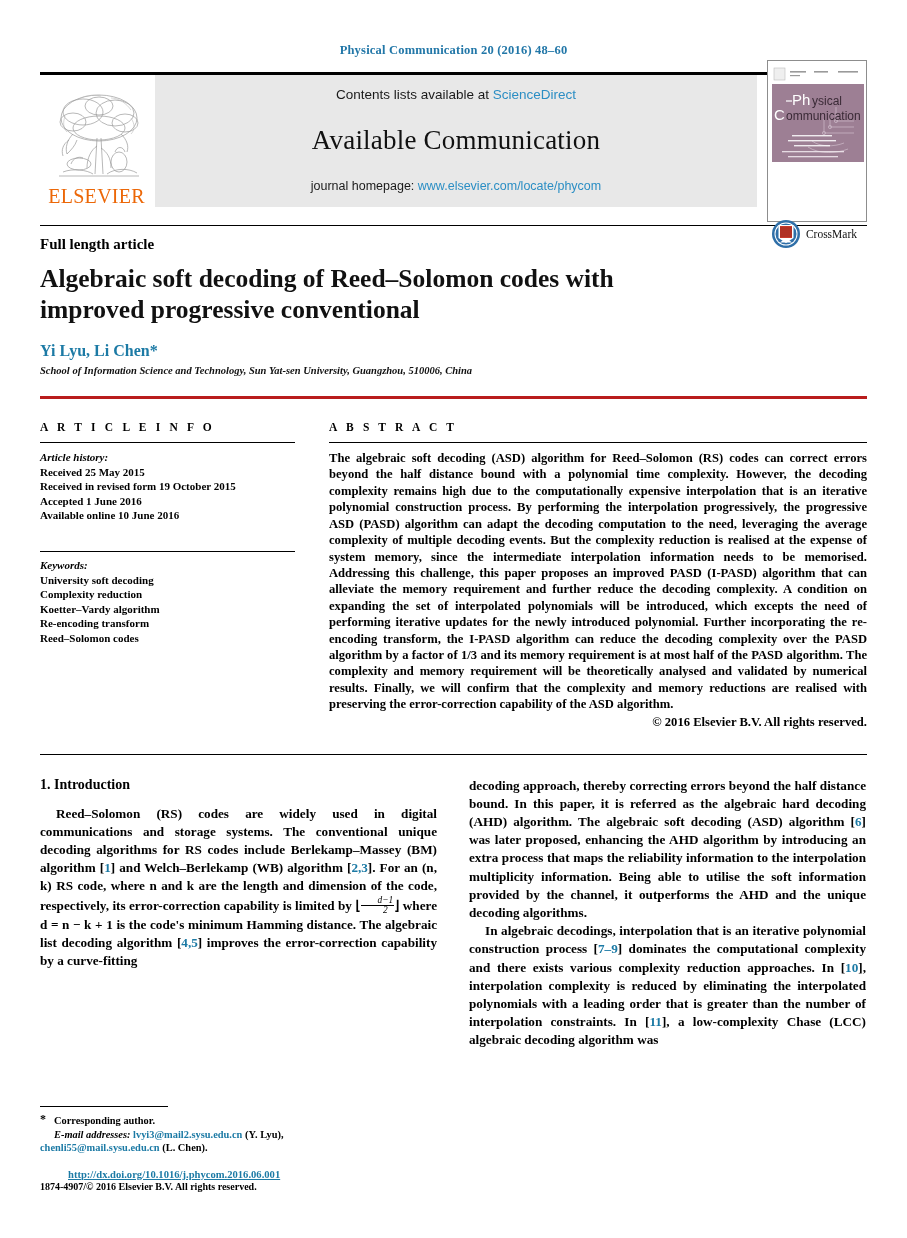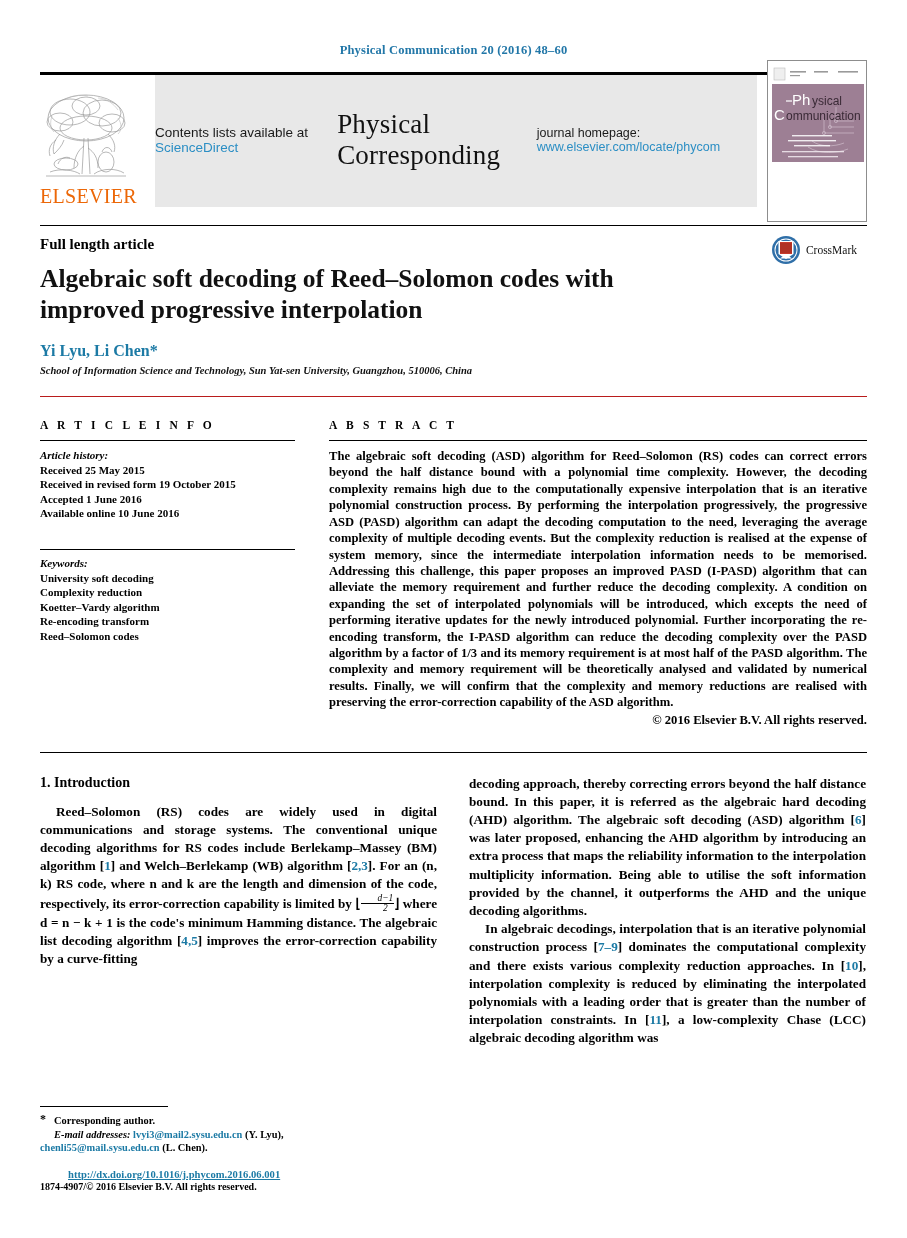--- a/index.html
+++ b/index.html
@@ -67,7 +67,7 @@
     margin-left: 10px;
     margin-right: 10px;
     display: flex;
-    flex-direction: row;
+    flex-direction: column;
     justify-content: space-between;
     align-items: center;
     padding: 12px 0 14px;

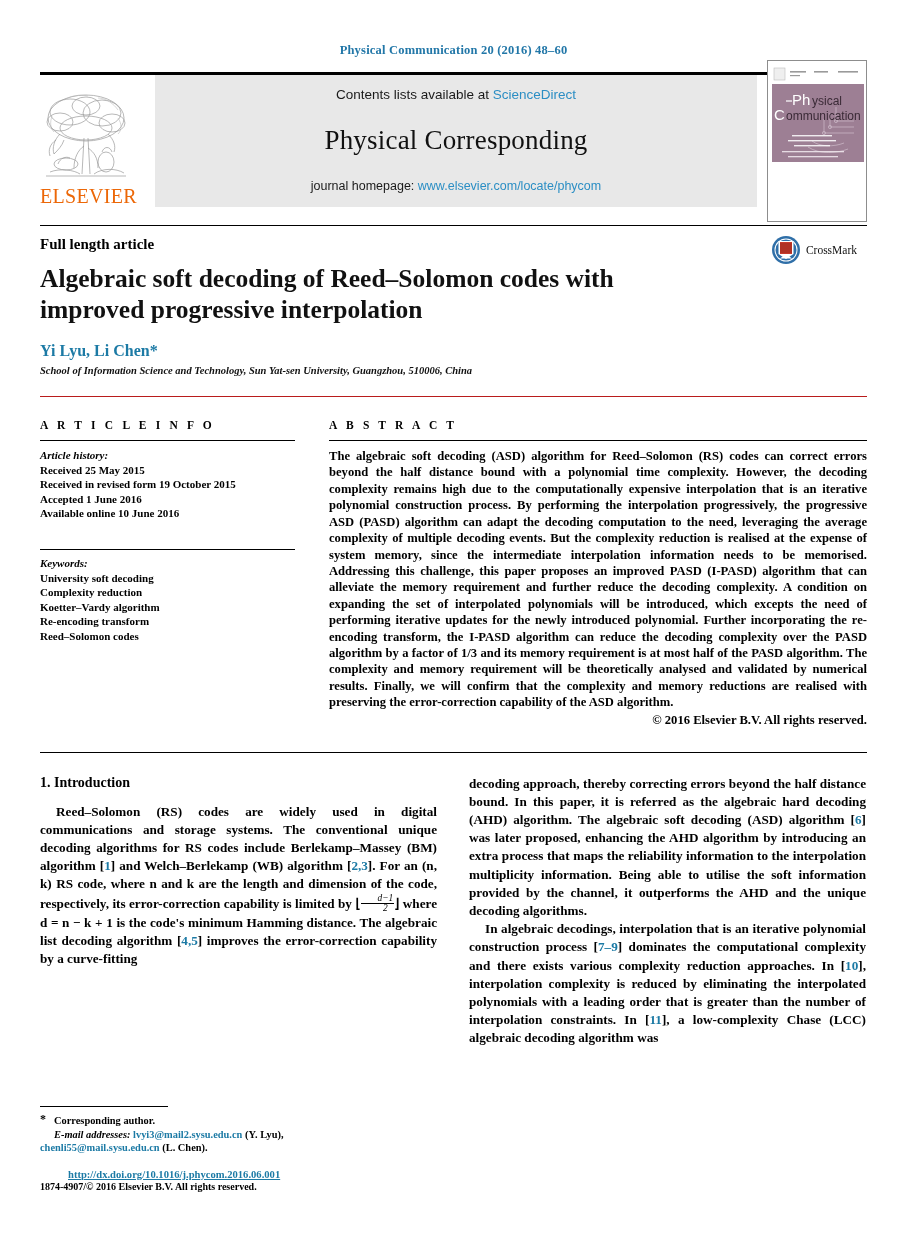--- a/index.html
+++ b/index.html
@@ -321,7 +321,7 @@
       <div class="contents-line">
         <span>Contents lists available at </span><span class="sd-link">ScienceDirect</span>
       </div>
-      <div class="journal-title">Physical Corresponding</div>
+      <div class="journal-title">Available Communication</div>
       <div class="homepage-line">
         <span>journal homepage: </span><span class="url">www.elsevier.com/locate/phycom</span>
       </div>

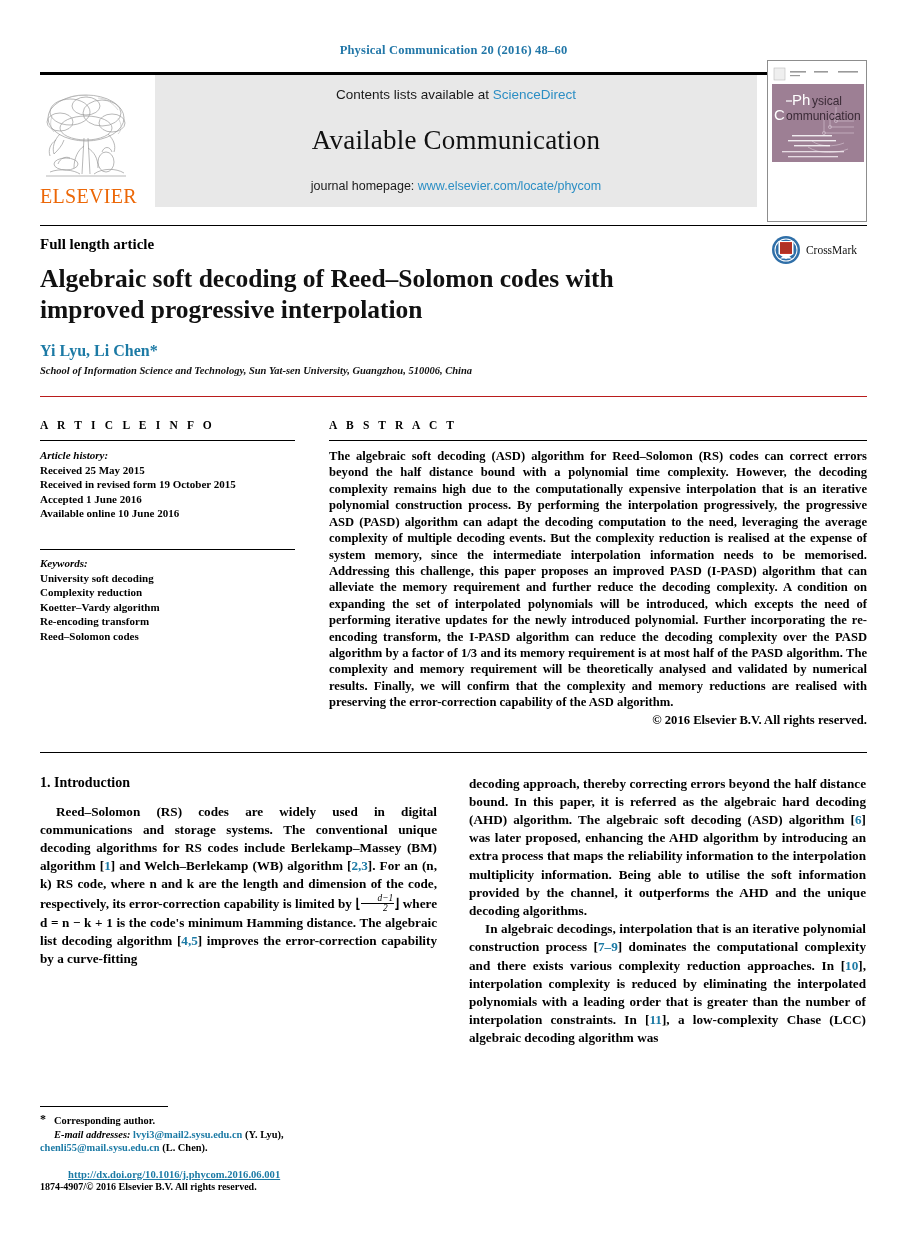--- a/index.html
+++ b/index.html
@@ -47,7 +47,7 @@
     flex: 0 0 105px;
     display: flex;
     flex-direction: column;
-    align-items: flex-start;
+    align-items: flex-end;
     justify-content: flex-end;
     padding-top: 4px;
     box-sizing: border-box;

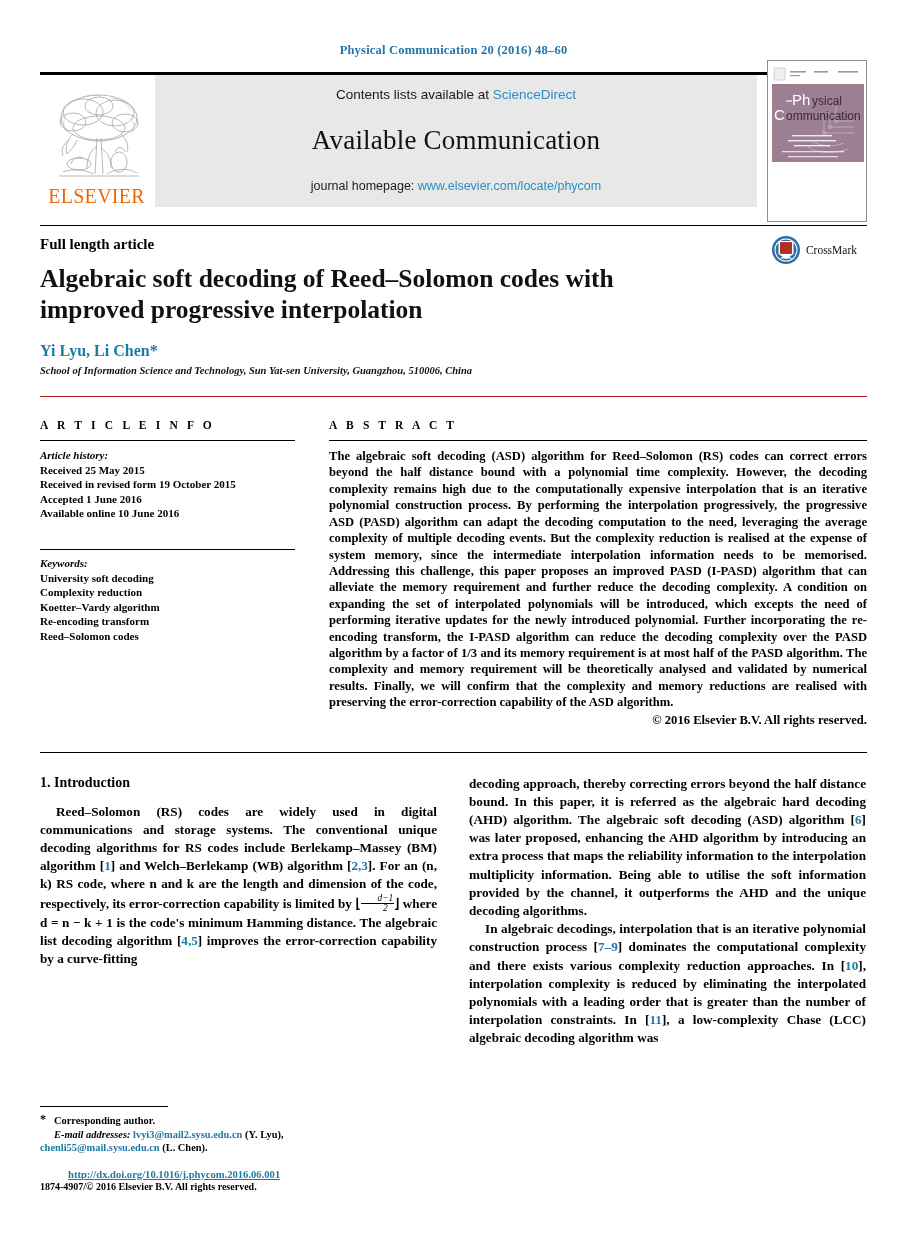--- a/index.html
+++ b/index.html
@@ -139,7 +139,7 @@
   .crossmark {
     position: absolute;
     right: 10px;
-    top: 28px;
+    top: 12px;
     display: flex;
     align-items: center;
     gap: 5px;

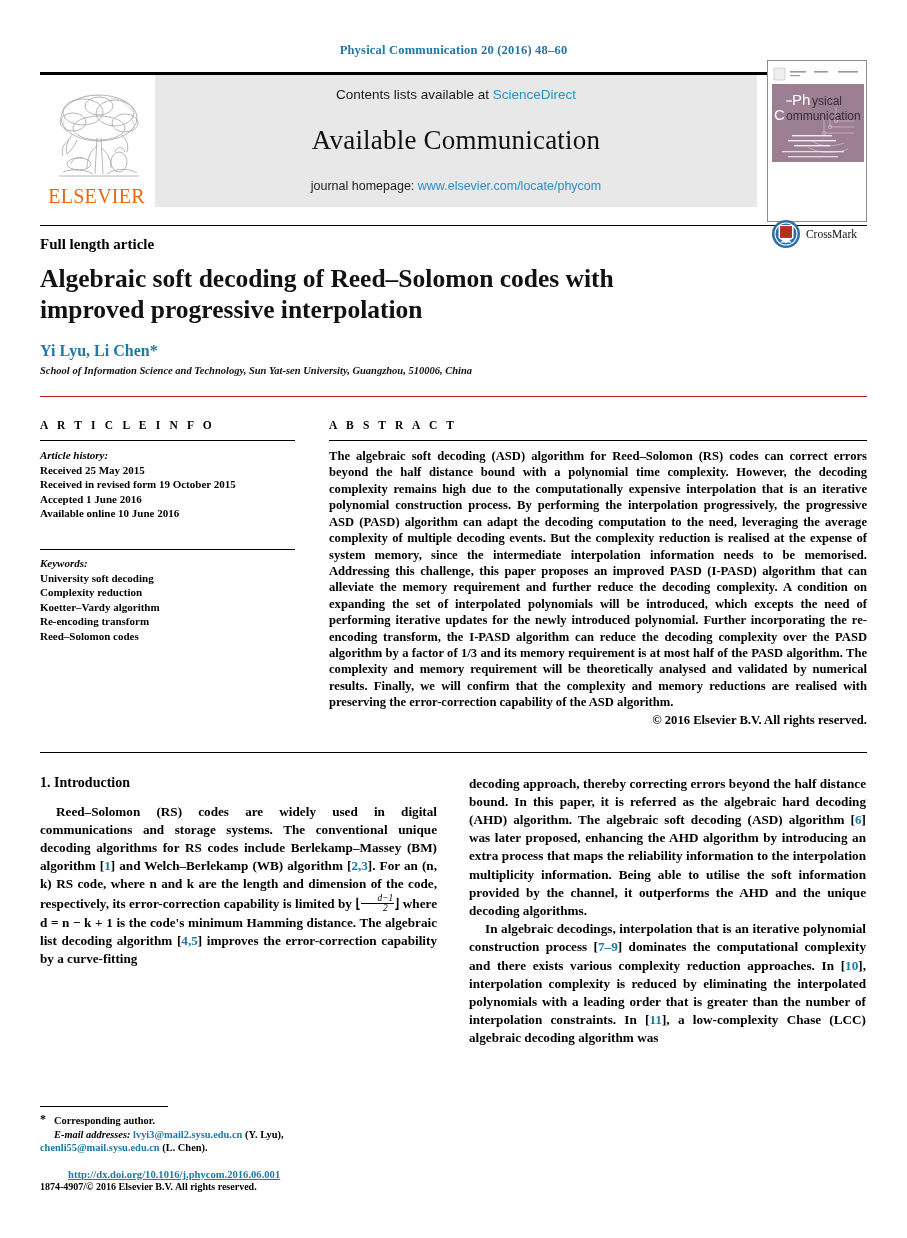--- a/index.html
+++ b/index.html
@@ -391,7 +391,7 @@
     </div>
 
     <div class="article-type">Full length article</div>
-    <h1 class="article-title">Algebraic soft decoding of Reed–Solomon codes with improved progressive interpolation</h1>
+    <h1 class="article-title">Algebraic soft decoding of Reed–Solomon codes with improved progressive conventional</h1>
     <div class="authors">
       <span>Yi Lyu, Li Chen</span><span class="star">*</span>
     </div>

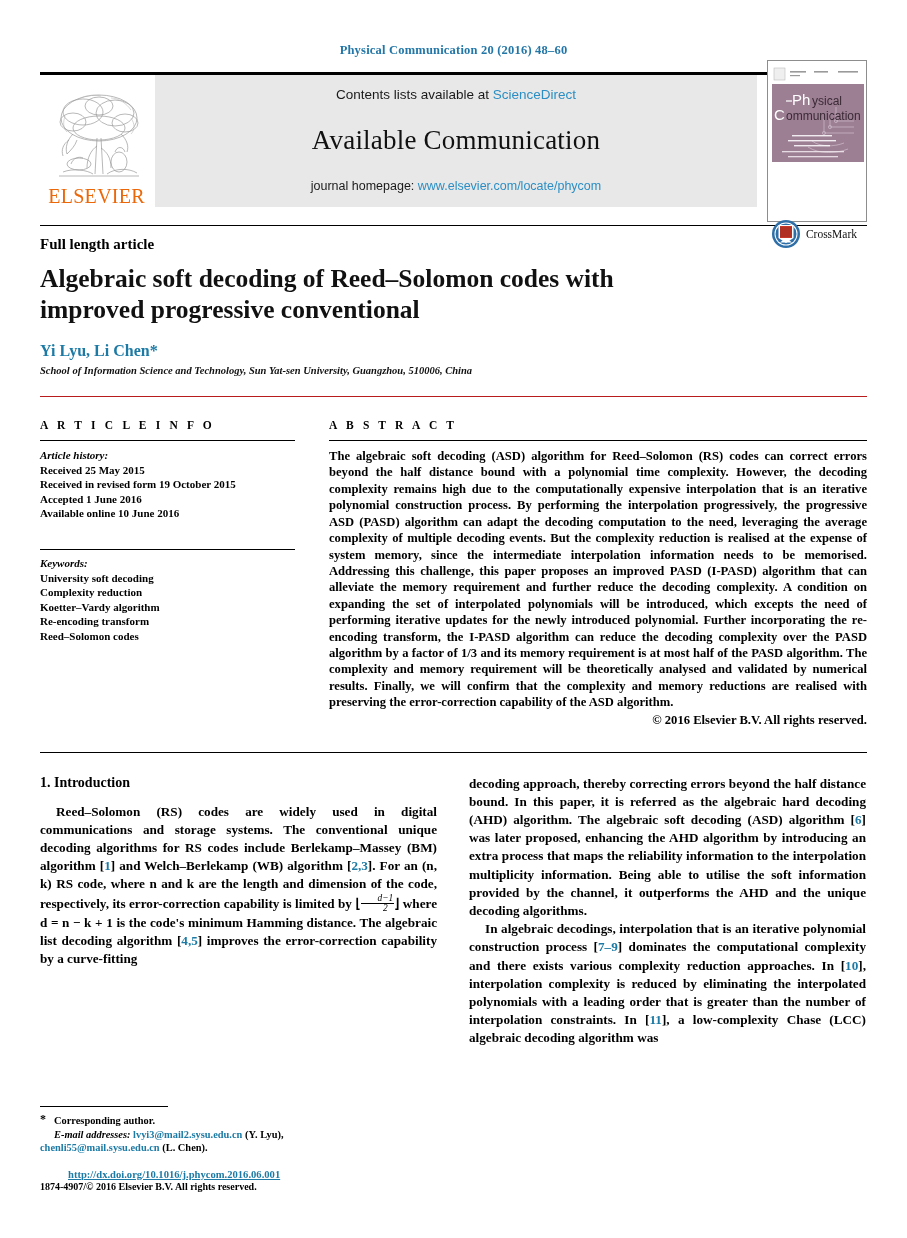--- a/index.html
+++ b/index.html
@@ -153,7 +153,7 @@
   
   .infoabs {
     margin-top: 20px;
-    border-top: 1px solid #b91c1c;
+    border-top: 3px solid #b91c1c;
     padding-top: 22px;
     display: flex;
     gap: 34px;

